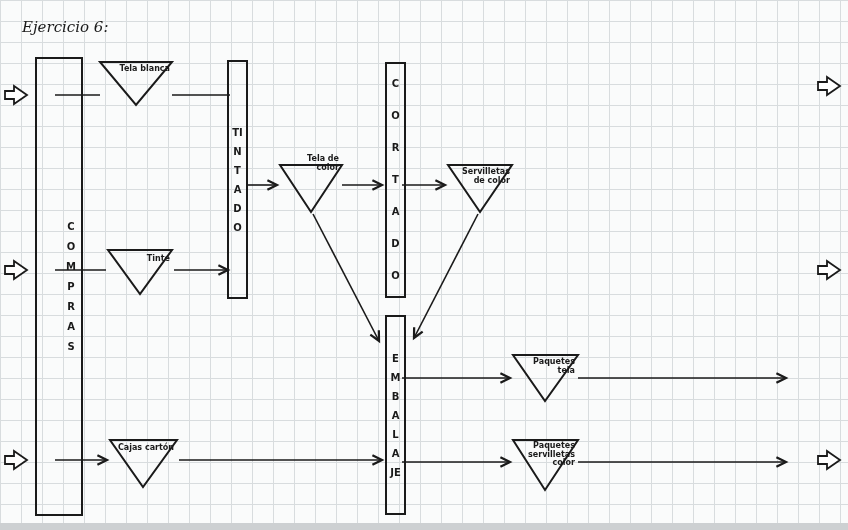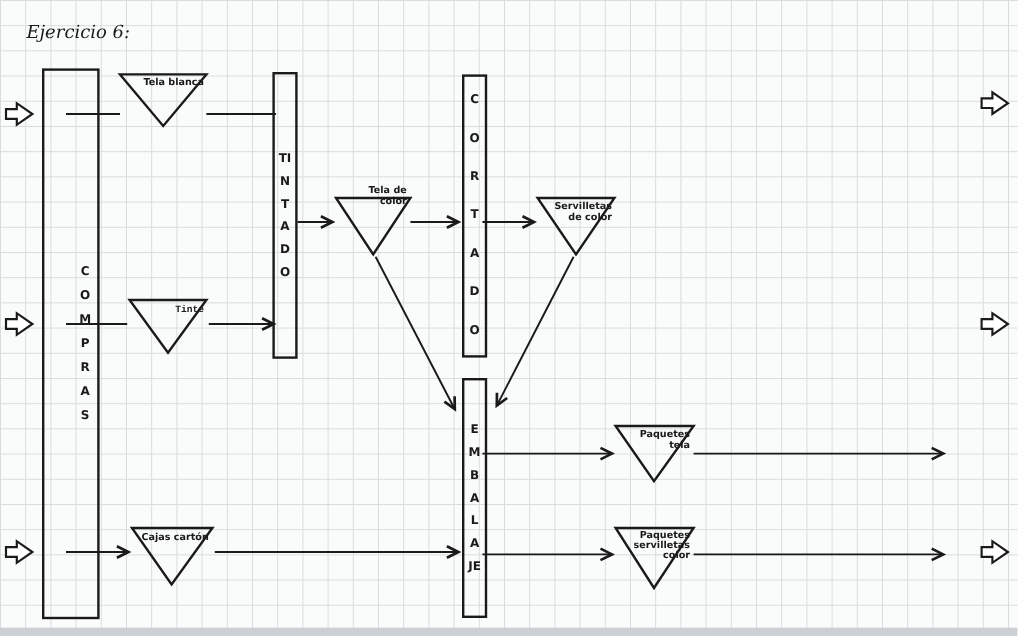--- a/index.html
+++ b/index.html
@@ -62,7 +62,7 @@
     text-align:right;font-weight:600;
   }
   .tl-tela-blanca{left:102px;top:65px;width:68px;}
-  .tl-tinte{left:110px;top:255px;width:60px;font-family:Liberation Mono, monospace;}
+  .tl-tinte{left:110px;top:255px;width:60px;}
   .tl-tela-color{left:283px;top:155px;width:56px;}
   .tl-servilletas{left:450px;top:168px;width:60px;}
   .tl-paquetes-tela{left:515px;top:358px;width:60px;}

